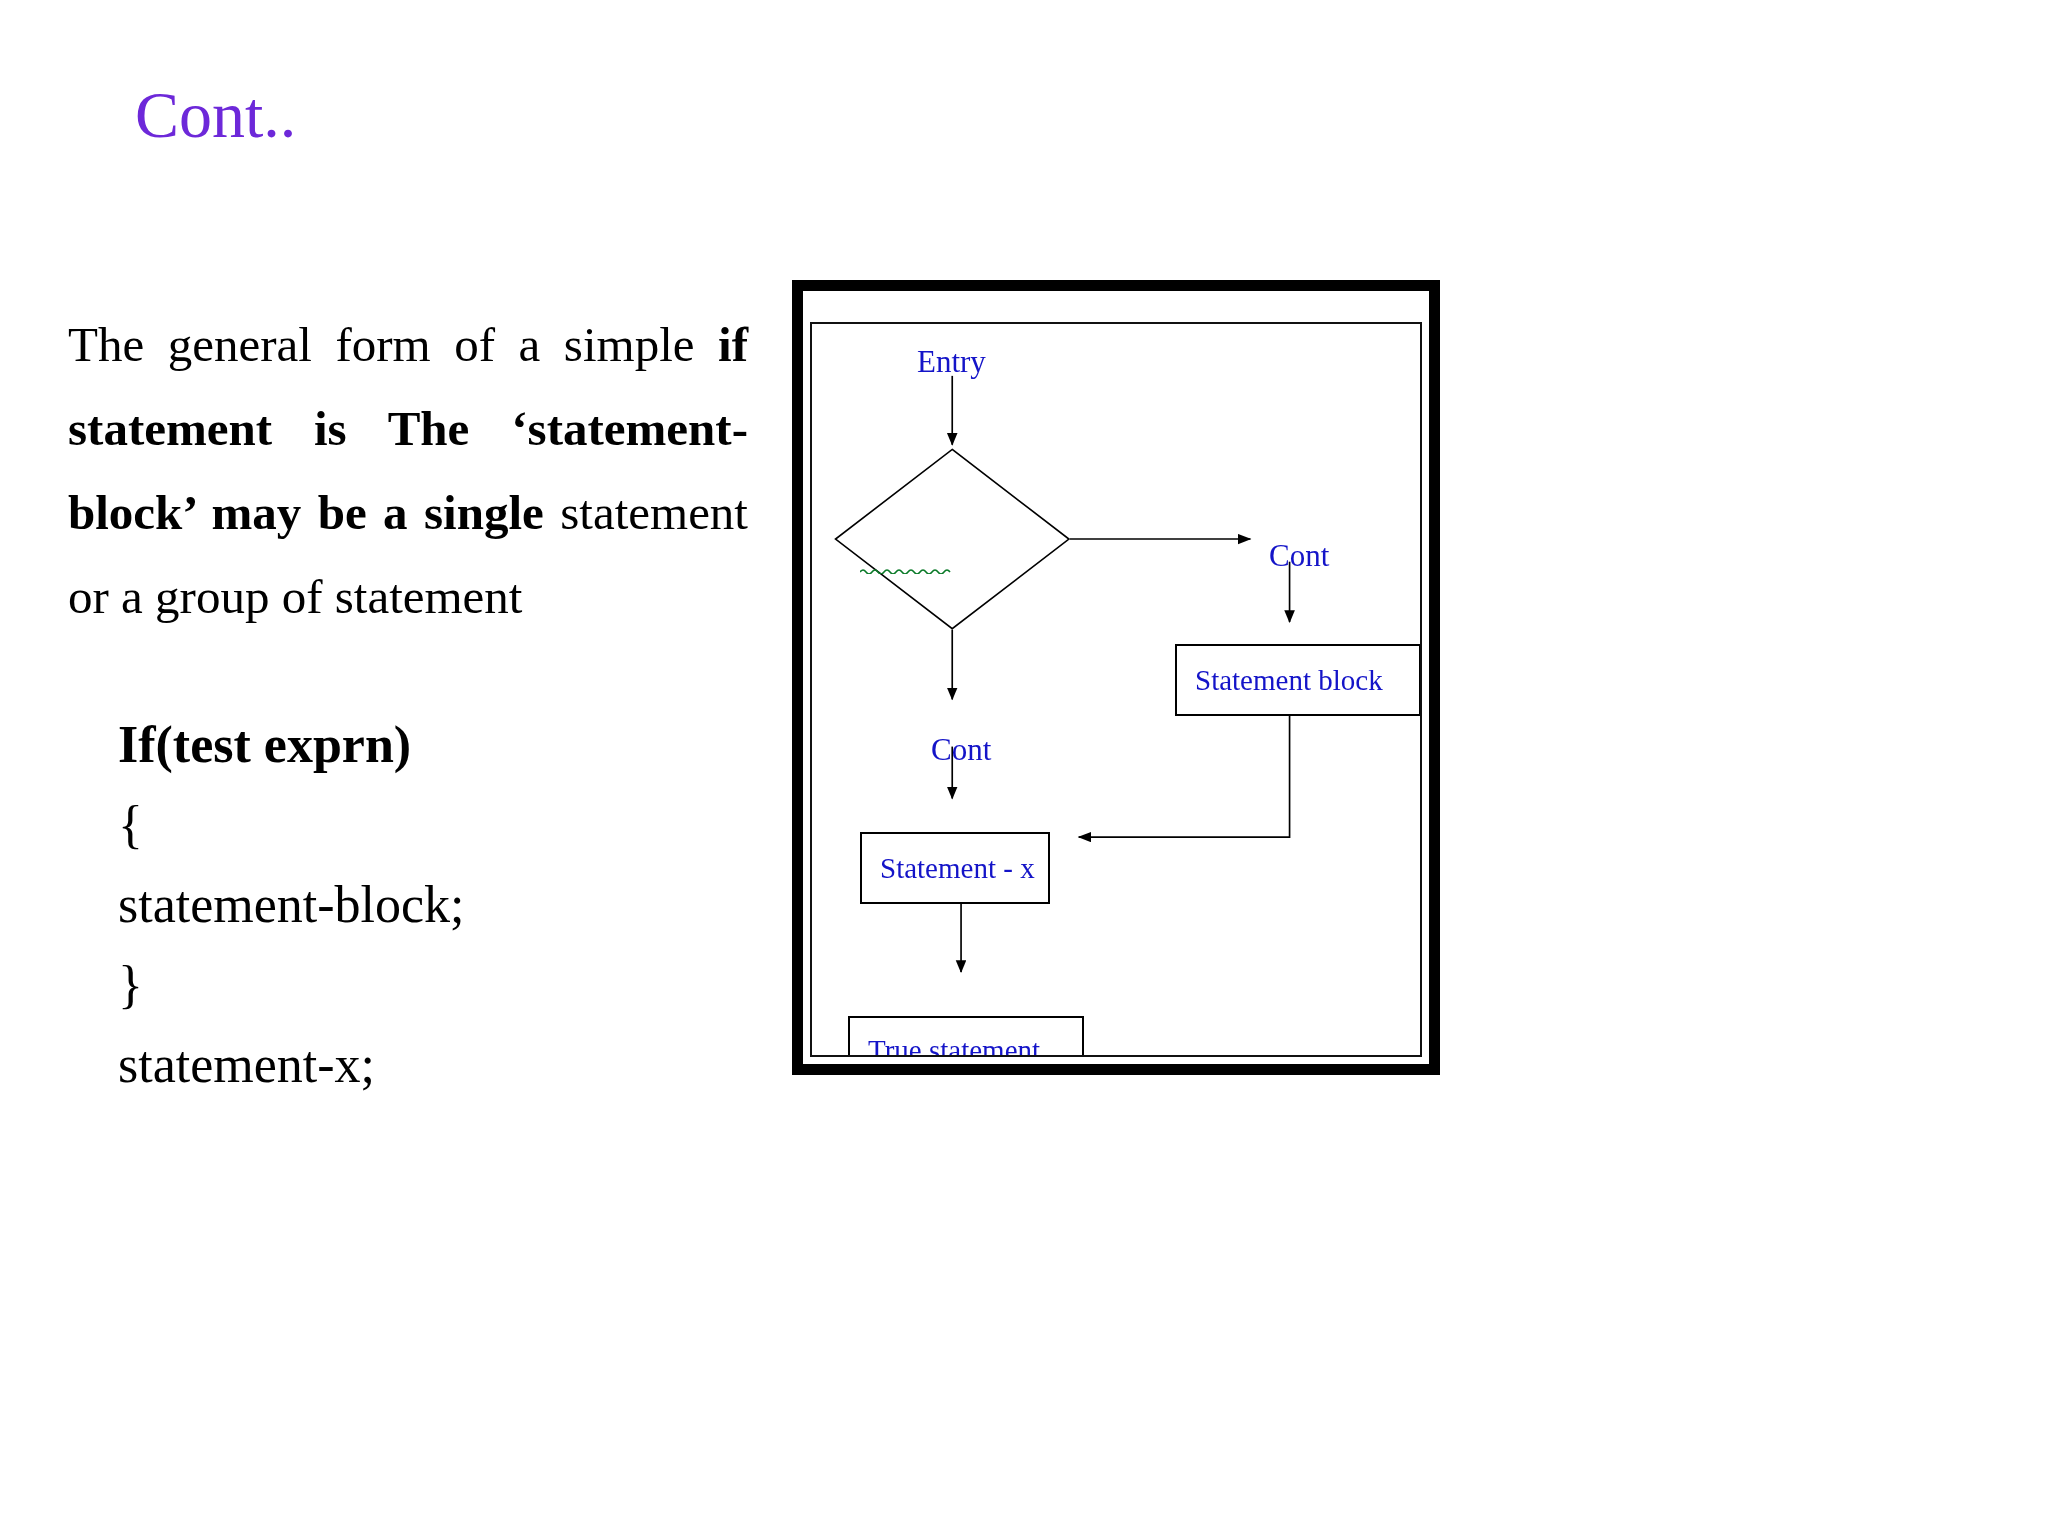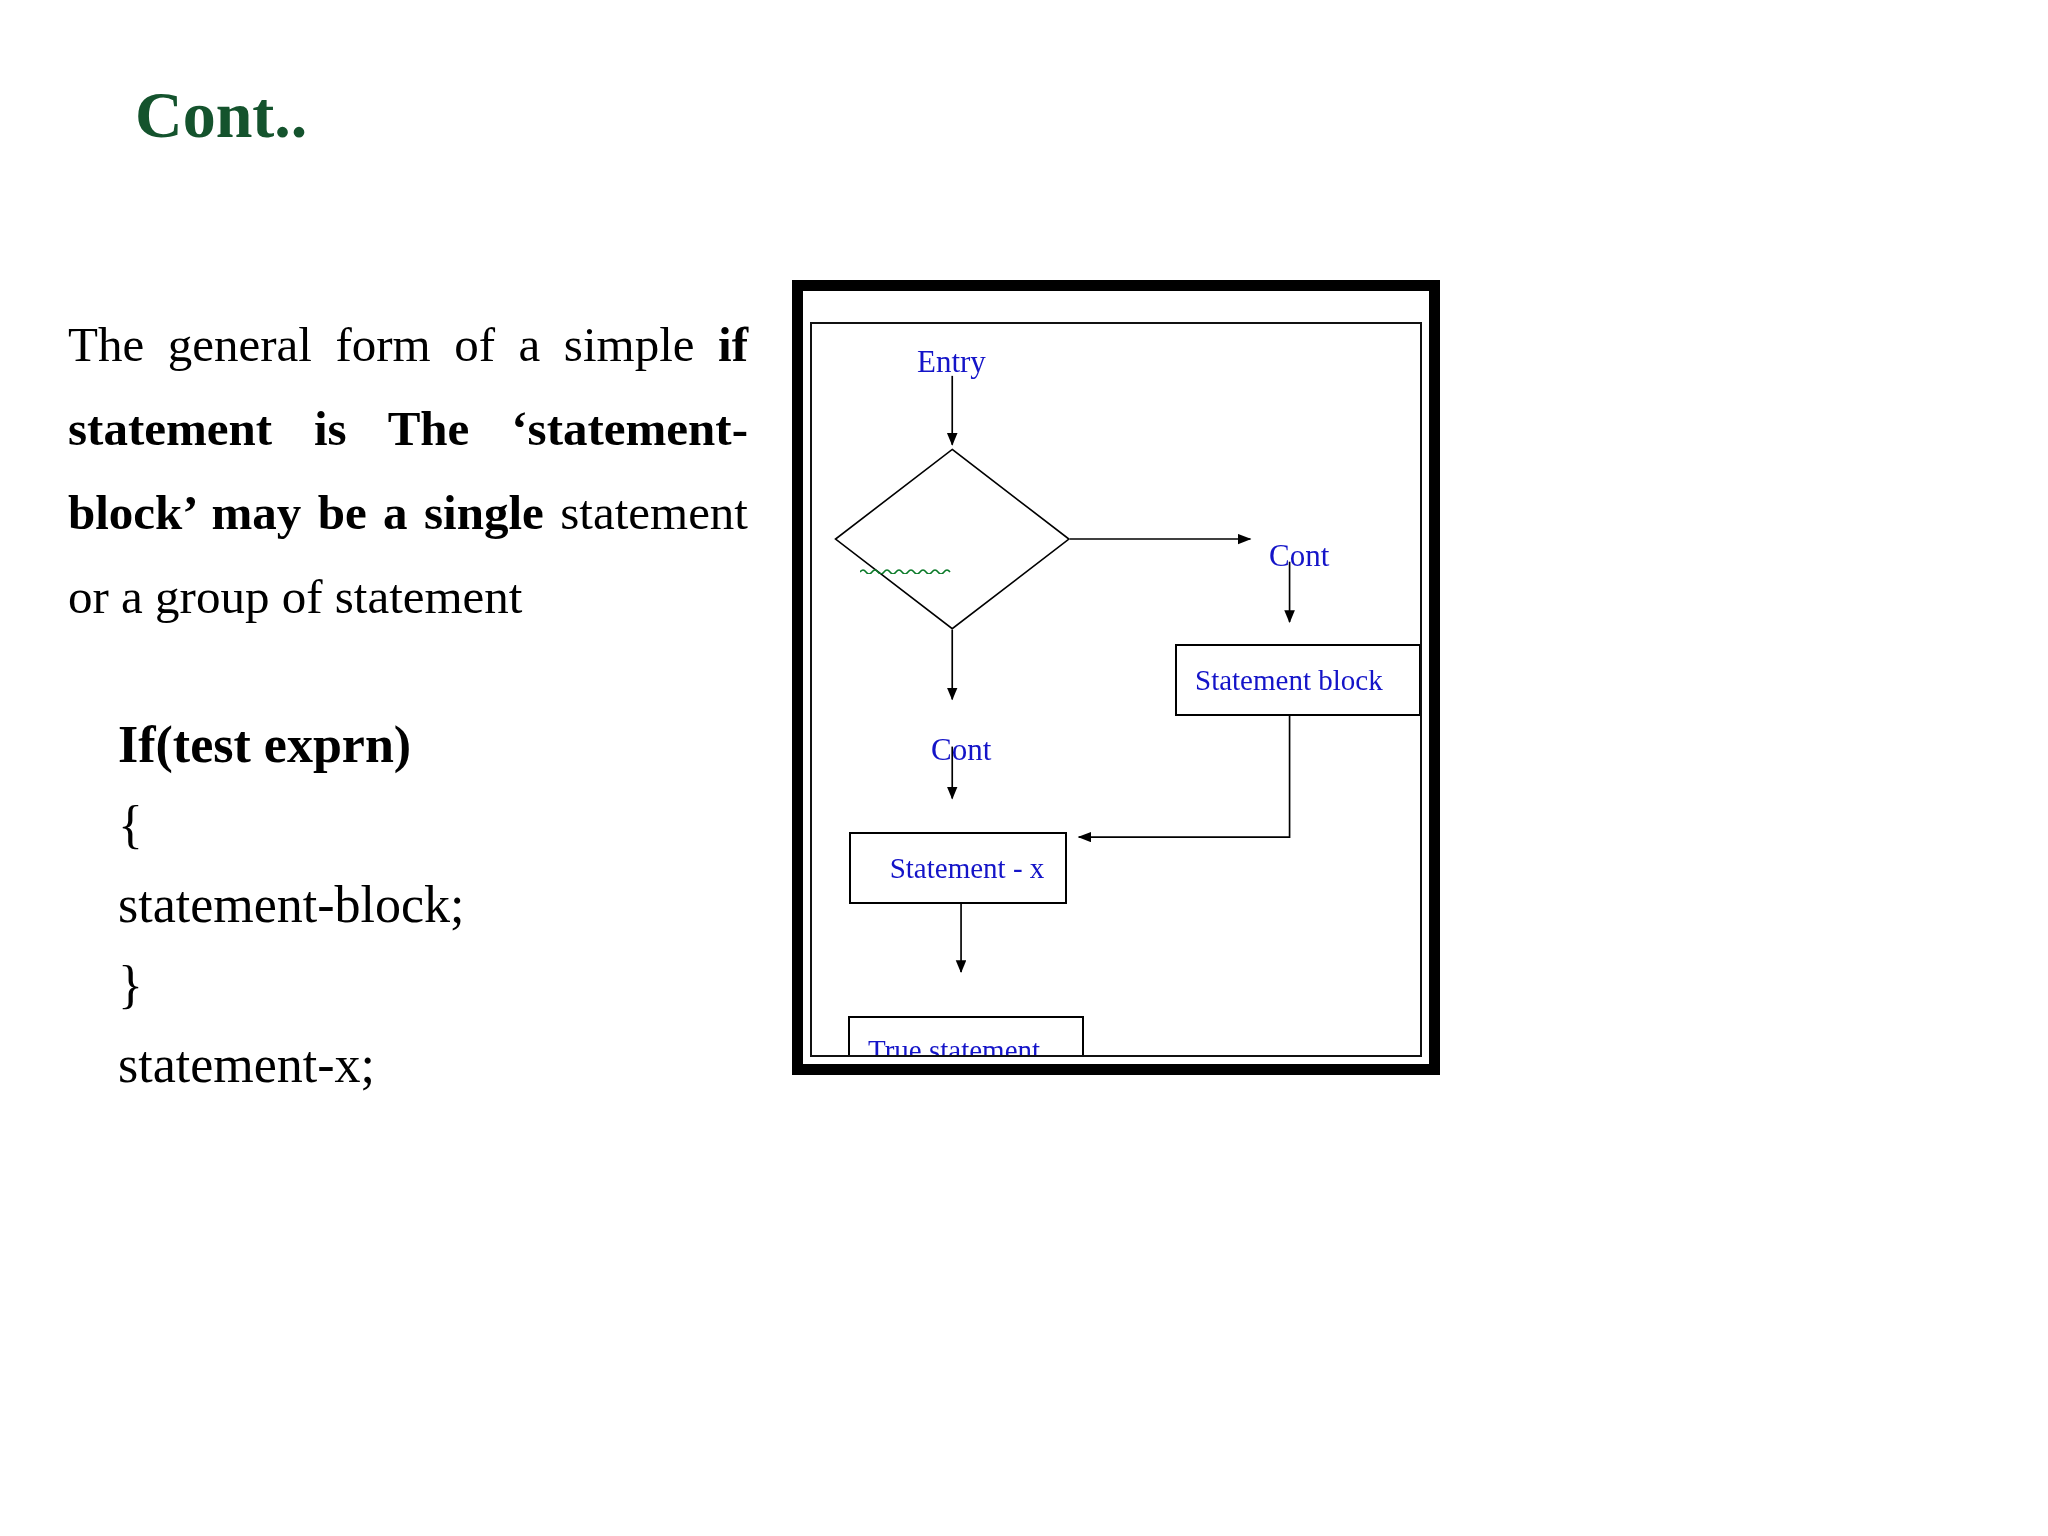--- a/index.html
+++ b/index.html
@@ -17,8 +17,8 @@
     position:absolute;
     left:135px;top:82px;
     font-size:66px;
-    font-weight:bold;
-    color:#14532d;
+    font-weight:normal;
+    color:#6d28d9;
     letter-spacing:0px;
     line-height:1.0;
     white-space:nowrap;

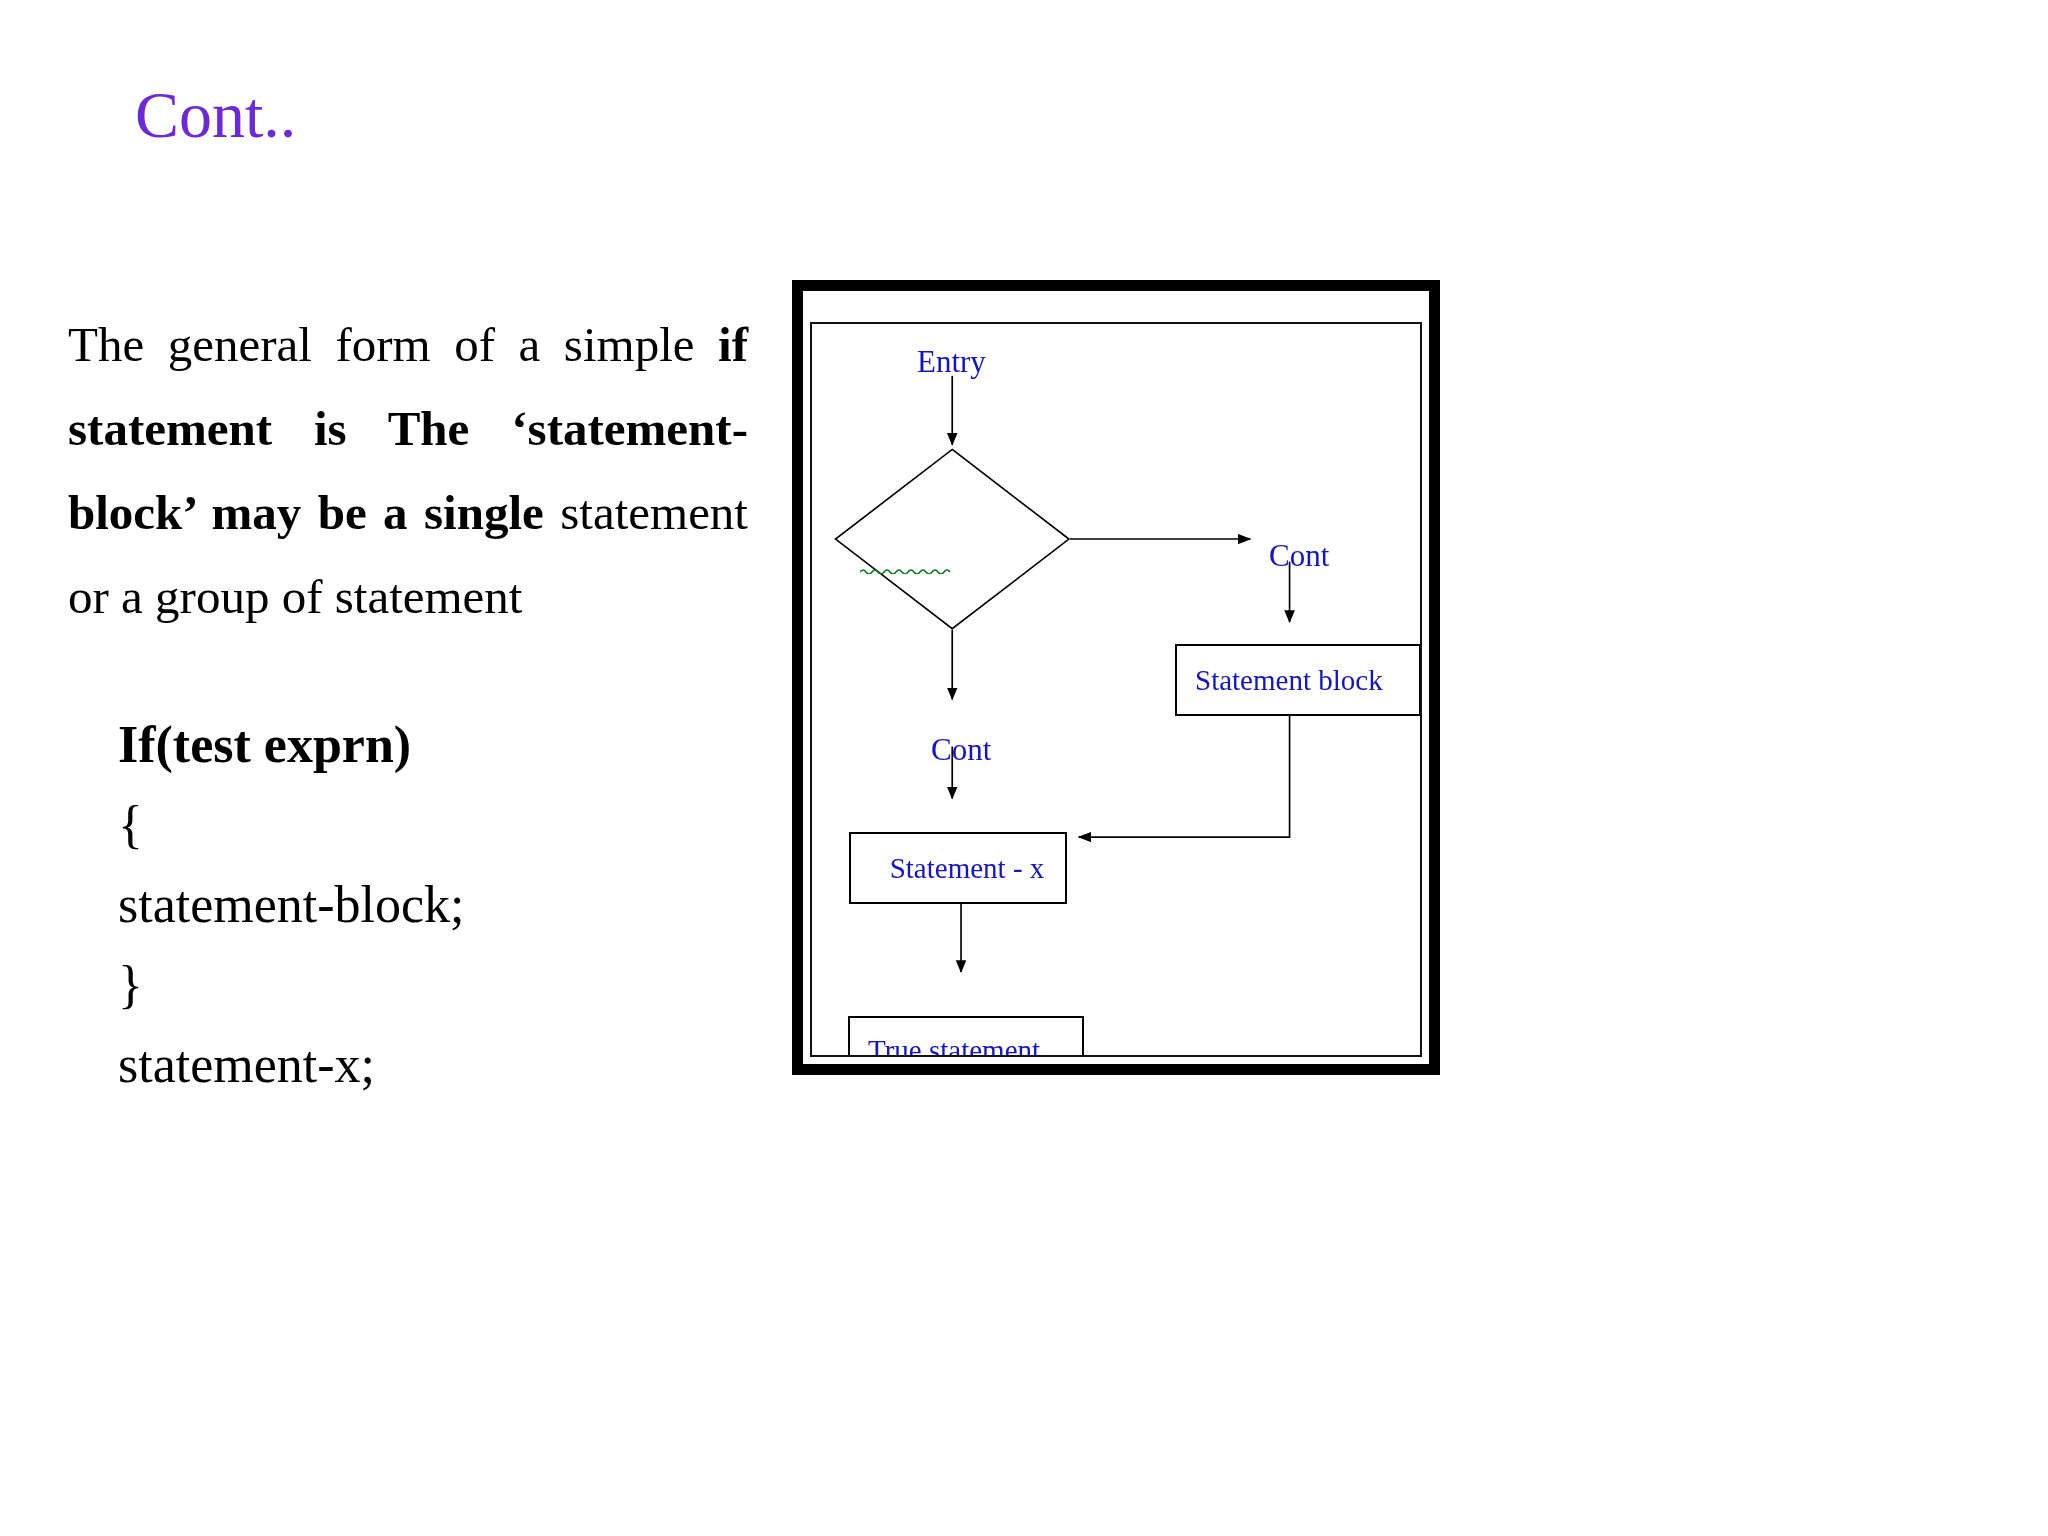--- a/index.html
+++ b/index.html
@@ -115,7 +115,7 @@
     font-family:"Liberation Serif","DejaVu Serif",serif;
   }
   .fc-box.stmt-block{left:363px;top:320px;width:246px;height:72px;}
-  .fc-box.stmt-x{left:37px;top:508px;width:218px;height:72px;justify-content:center;}
+  .fc-box.stmt-x{left:48px;top:508px;width:190px;height:72px;}
   .fc-box.next-stmt{left:36px;top:692px;width:236px;height:68px;}
 </style>
 </head>

